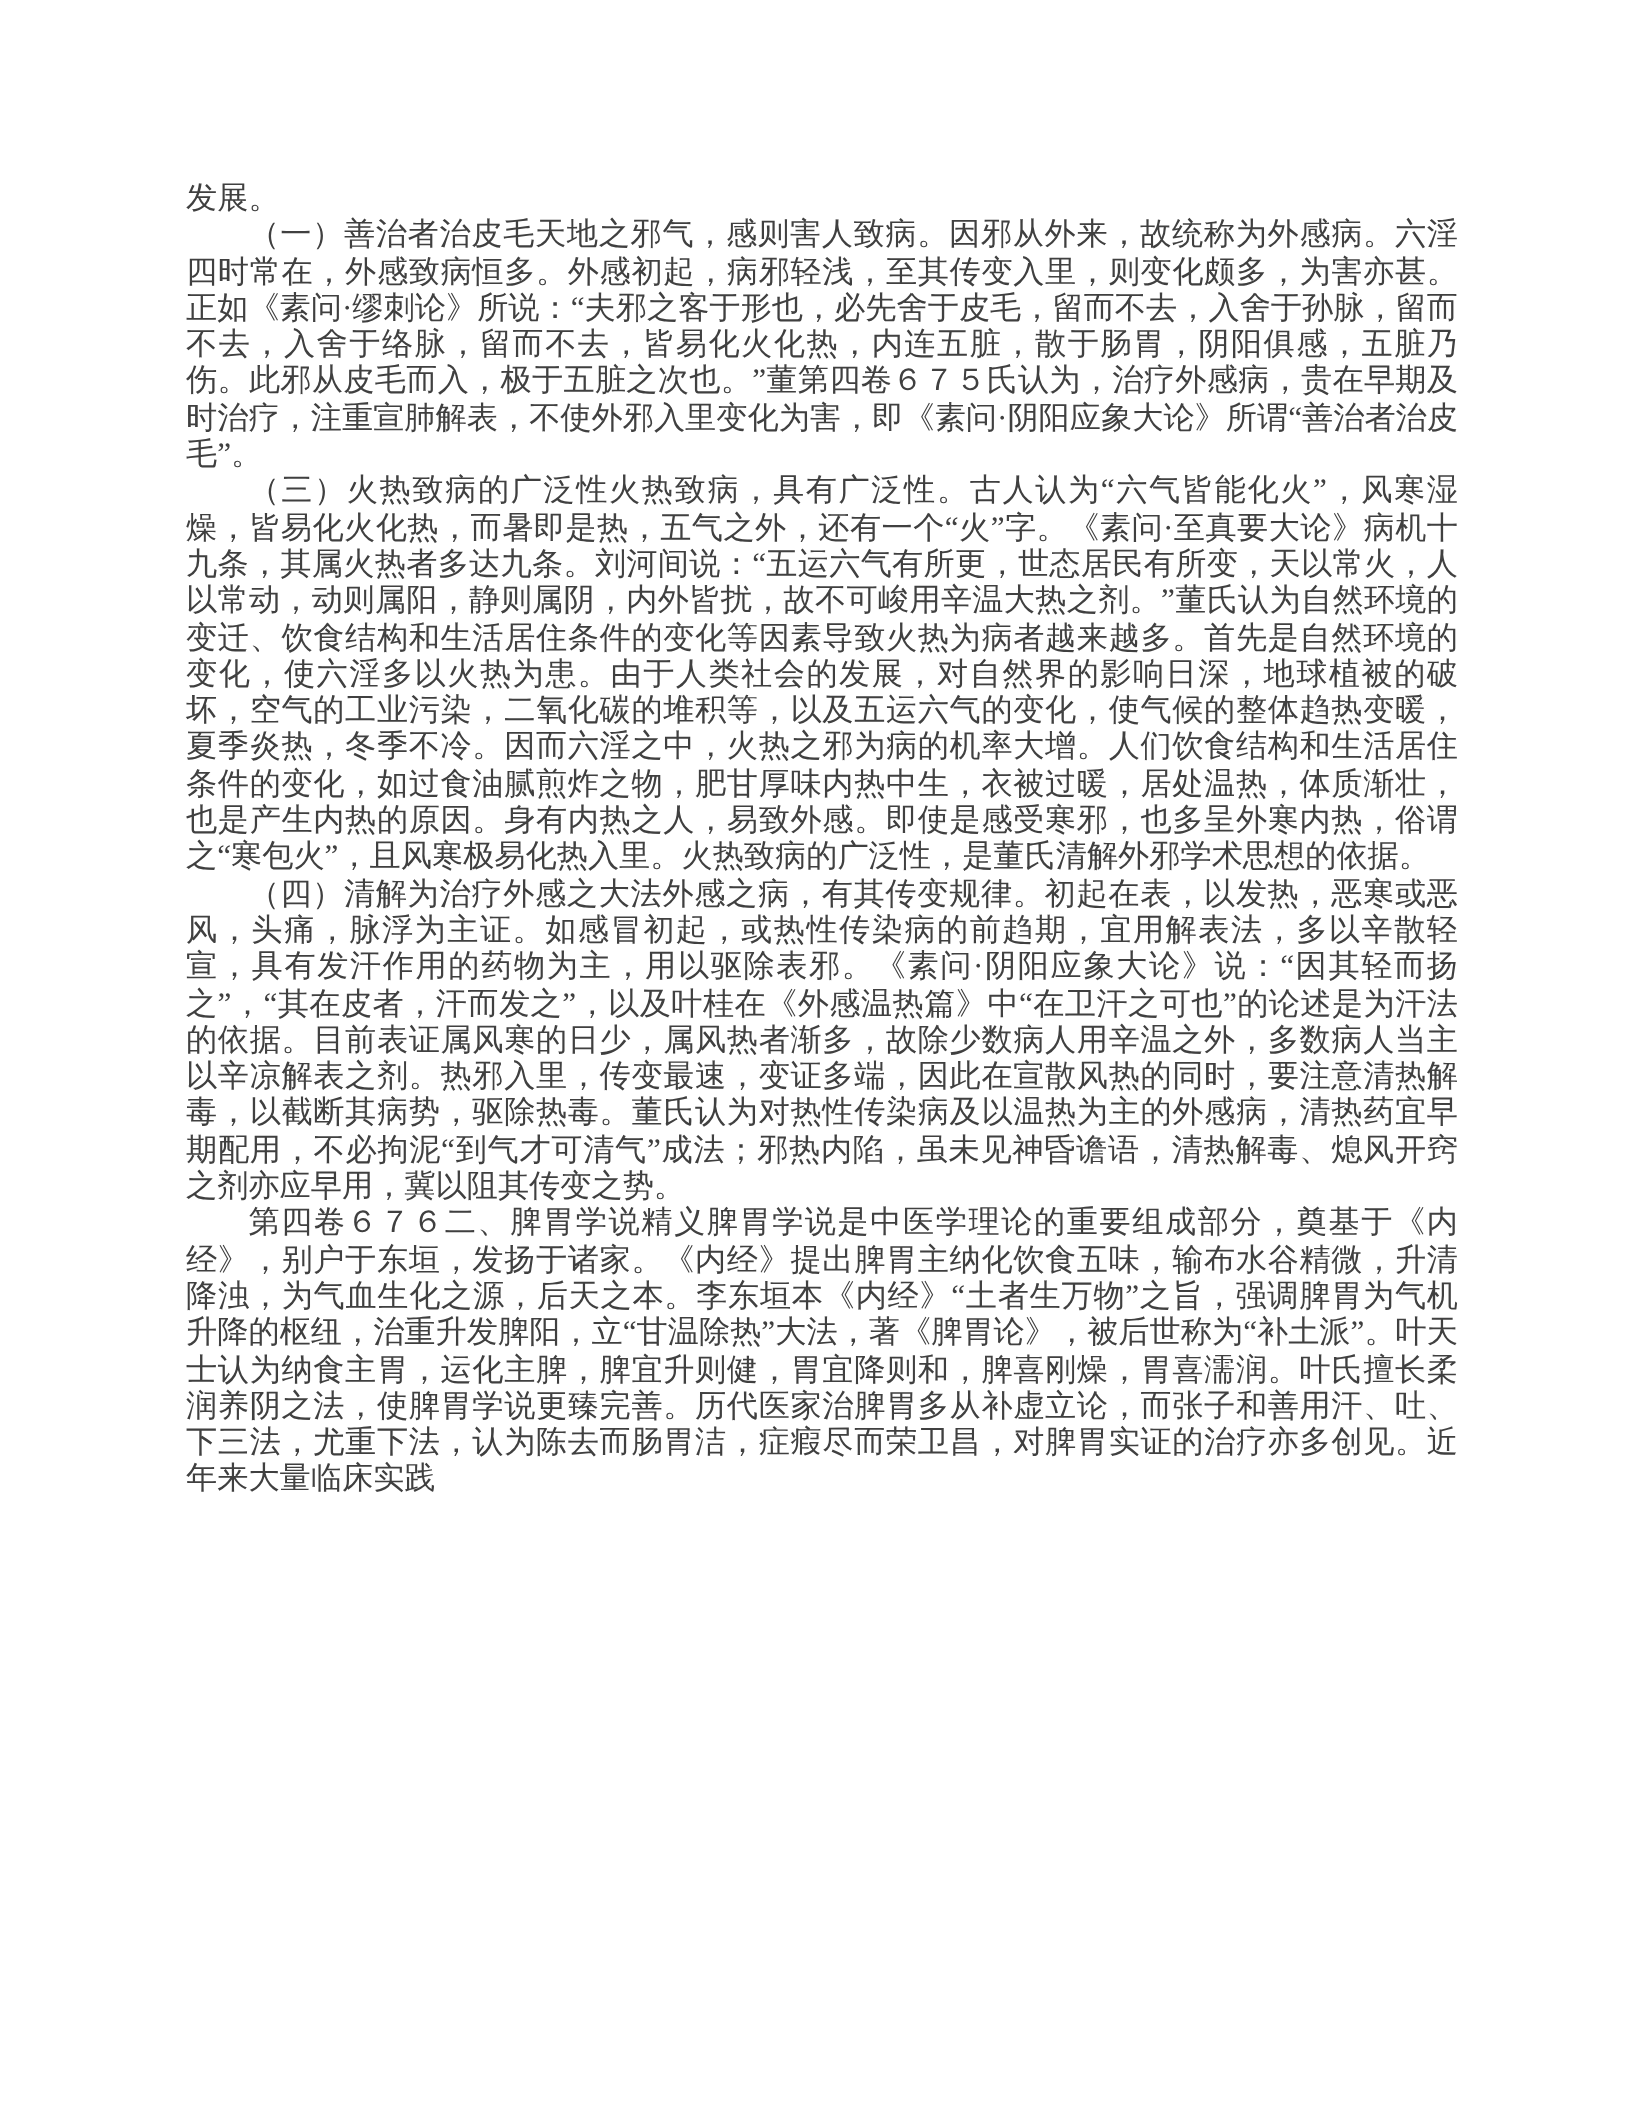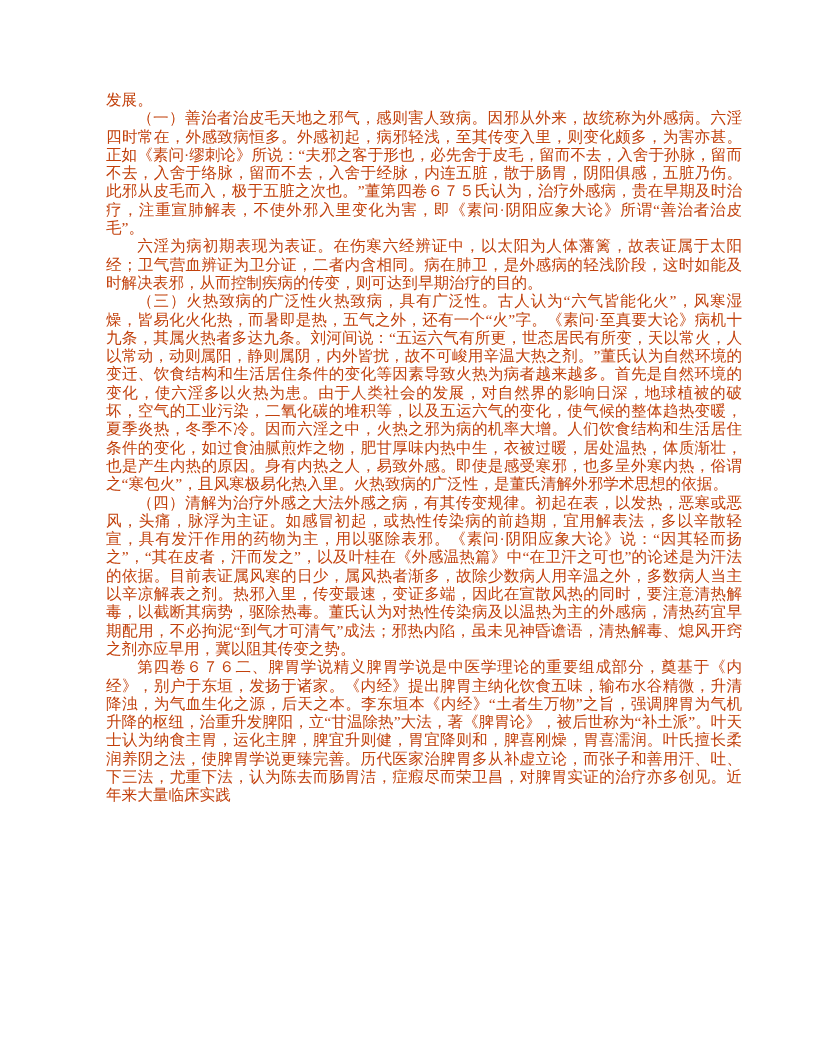--- a/index.html
+++ b/index.html
@@ -20,13 +20,13 @@
   }
   .content {
     position: absolute;
-    left: 106px;
+    left: 93px;
     top: 91px;
     width: 636px;
     font-family: "Liberation Serif", "DejaVu Serif", serif;
     font-size: 15.6px;
     line-height: 18.3px;
-    color: #c2410c;
+    color: #404040;
     text-align: justify;
     letter-spacing: 0;
   }

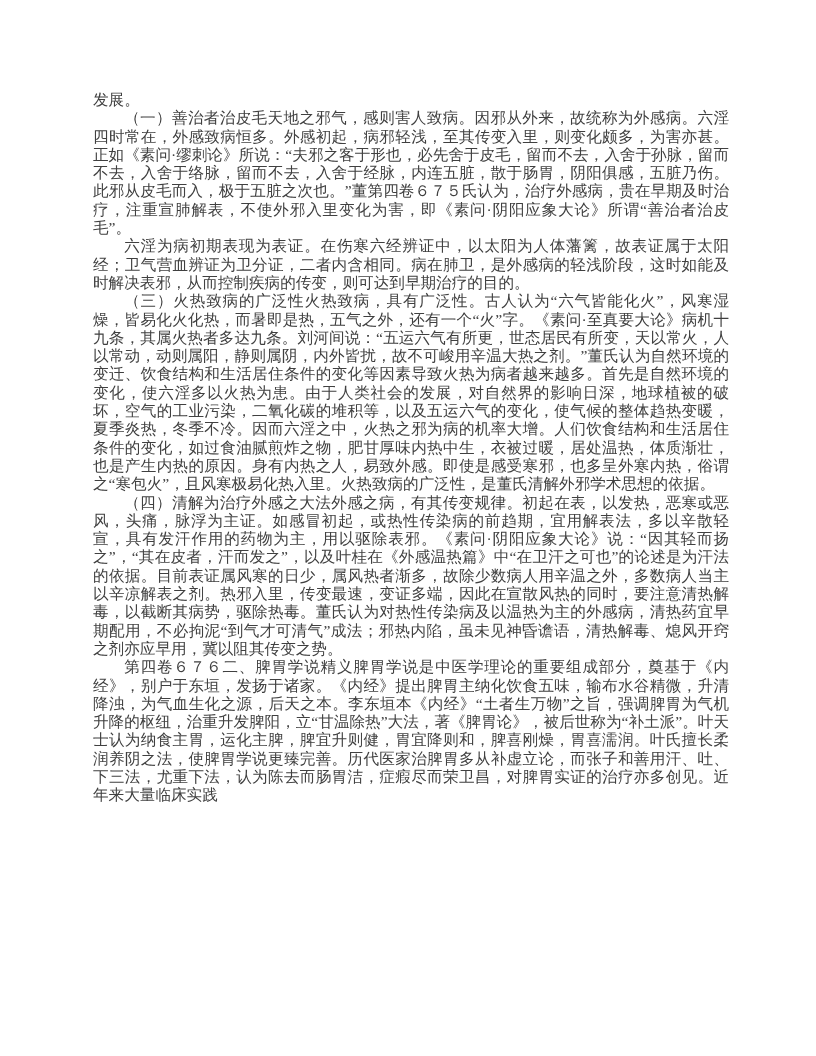--- a/index.html
+++ b/index.html
@@ -46,7 +46,7 @@
 <div class="page">
   <div class="content">
     <p class="no-indent">发展。</p>
-    <p>（一）善治者治皮毛天地之邪气，感则害人致病。因邪从外来，故统称为外感病。六淫四时常在，外感致病恒多。外感初起，病邪轻浅，至其传变入里，则变化颇多，为害亦甚。正如《素问·缪刺论》所说：“夫邪之客于形也，必先舍于皮毛，留而不去，入舍于孙脉，留而不去，入舍于络脉，留而不去，入舍于经脉，内连五脏，散于肠胃，阴阳俱感，五脏乃伤。此邪从皮毛而入，极于五脏之次也。”董第四卷６７５氏认为，治疗外感病，贵在早期及时治疗，注重宣肺解表，不使外邪入里变化为害，即《素问·阴阳应象大论》所谓“善治者治皮毛”。</p>
+    <p>（一）善治者治皮毛天地之邪气，感则害人致病。因邪从外来，故统称为外感病。六淫四时常在，外感致病恒多。外感初起，病邪轻浅，至其传变入里，则变化颇多，为害亦甚。正如《素问·缪刺论》所说：“夫邪之客于形也，必先舍于皮毛，留而不去，入舍于孙脉，留而不去，入舍于络脉，留而不去，皆易化火化热，内连五脏，散于肠胃，阴阳俱感，五脏乃伤。此邪从皮毛而入，极于五脏之次也。”董第四卷６７５氏认为，治疗外感病，贵在早期及时治疗，注重宣肺解表，不使外邪入里变化为害，即《素问·阴阳应象大论》所谓“善治者治皮毛”。</p>
     <p>六淫为病初期表现为表证。在伤寒六经辨证中，以太阳为人体藩篱，故表证属于太阳经；卫气营血辨证为卫分证，二者内含相同。病在肺卫，是外感病的轻浅阶段，这时如能及时解决表邪，从而控制疾病的传变，则可达到早期治疗的目的。</p>
     <p>（三）火热致病的广泛性火热致病，具有广泛性。古人认为“六气皆能化火”，风寒湿燥，皆易化火化热，而暑即是热，五气之外，还有一个“火”字。《素问·至真要大论》病机十九条，其属火热者多达九条。刘河间说：“五运六气有所更，世态居民有所变，天以常火，人以常动，动则属阳，静则属阴，内外皆扰，故不可峻用辛温大热之剂。”董氏认为自然环境的变迁、饮食结构和生活居住条件的变化等因素导致火热为病者越来越多。首先是自然环境的变化，使六淫多以火热为患。由于人类社会的发展，对自然界的影响日深，地球植被的破坏，空气的工业污染，二氧化碳的堆积等，以及五运六气的变化，使气候的整体趋热变暖，夏季炎热，冬季不冷。因而六淫之中，火热之邪为病的机率大增。人们饮食结构和生活居住条件的变化，如过食油腻煎炸之物，肥甘厚味内热中生，衣被过暖，居处温热，体质渐壮，也是产生内热的原因。身有内热之人，易致外感。即使是感受寒邪，也多呈外寒内热，俗谓之“寒包火”，且风寒极易化热入里。火热致病的广泛性，是董氏清解外邪学术思想的依据。</p>
     <p>（四）清解为治疗外感之大法外感之病，有其传变规律。初起在表，以发热，恶寒或恶风，头痛，脉浮为主证。如感冒初起，或热性传染病的前趋期，宜用解表法，多以辛散轻宣，具有发汗作用的药物为主，用以驱除表邪。《素问·阴阳应象大论》说：“因其轻而扬之”，“其在皮者，汗而发之”，以及叶桂在《外感温热篇》中“在卫汗之可也”的论述是为汗法的依据。目前表证属风寒的日少，属风热者渐多，故除少数病人用辛温之外，多数病人当主以辛凉解表之剂。热邪入里，传变最速，变证多端，因此在宣散风热的同时，要注意清热解毒，以截断其病势，驱除热毒。董氏认为对热性传染病及以温热为主的外感病，清热药宜早期配用，不必拘泥“到气才可清气”成法；邪热内陷，虽未见神昏谵语，清热解毒、熄风开窍之剂亦应早用，冀以阻其传变之势。</p>

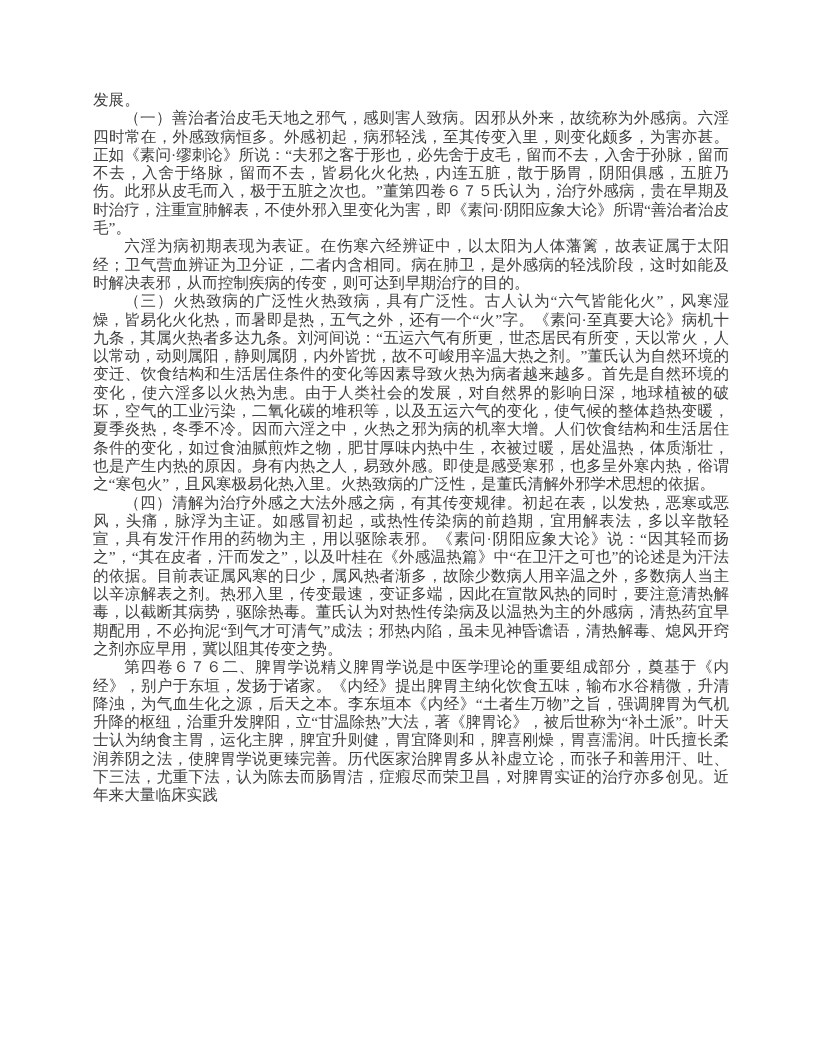--- a/index.html
+++ b/index.html
@@ -47,7 +47,6 @@
   <div class="content">
     <p class="no-indent">发展。</p>
     <p>（一）善治者治皮毛天地之邪气，感则害人致病。因邪从外来，故统称为外感病。六淫四时常在，外感致病恒多。外感初起，病邪轻浅，至其传变入里，则变化颇多，为害亦甚。正如《素问·缪刺论》所说：“夫邪之客于形也，必先舍于皮毛，留而不去，入舍于孙脉，留而不去，入舍于络脉，留而不去，皆易化火化热，内连五脏，散于肠胃，阴阳俱感，五脏乃伤。此邪从皮毛而入，极于五脏之次也。”董第四卷６７５氏认为，治疗外感病，贵在早期及时治疗，注重宣肺解表，不使外邪入里变化为害，即《素问·阴阳应象大论》所谓“善治者治皮毛”。</p>
-    <p>六淫为病初期表现为表证。在伤寒六经辨证中，以太阳为人体藩篱，故表证属于太阳经；卫气营血辨证为卫分证，二者内含相同。病在肺卫，是外感病的轻浅阶段，这时如能及时解决表邪，从而控制疾病的传变，则可达到早期治疗的目的。</p>
     <p>（三）火热致病的广泛性火热致病，具有广泛性。古人认为“六气皆能化火”，风寒湿燥，皆易化火化热，而暑即是热，五气之外，还有一个“火”字。《素问·至真要大论》病机十九条，其属火热者多达九条。刘河间说：“五运六气有所更，世态居民有所变，天以常火，人以常动，动则属阳，静则属阴，内外皆扰，故不可峻用辛温大热之剂。”董氏认为自然环境的变迁、饮食结构和生活居住条件的变化等因素导致火热为病者越来越多。首先是自然环境的变化，使六淫多以火热为患。由于人类社会的发展，对自然界的影响日深，地球植被的破坏，空气的工业污染，二氧化碳的堆积等，以及五运六气的变化，使气候的整体趋热变暖，夏季炎热，冬季不冷。因而六淫之中，火热之邪为病的机率大增。人们饮食结构和生活居住条件的变化，如过食油腻煎炸之物，肥甘厚味内热中生，衣被过暖，居处温热，体质渐壮，也是产生内热的原因。身有内热之人，易致外感。即使是感受寒邪，也多呈外寒内热，俗谓之“寒包火”，且风寒极易化热入里。火热致病的广泛性，是董氏清解外邪学术思想的依据。</p>
     <p>（四）清解为治疗外感之大法外感之病，有其传变规律。初起在表，以发热，恶寒或恶风，头痛，脉浮为主证。如感冒初起，或热性传染病的前趋期，宜用解表法，多以辛散轻宣，具有发汗作用的药物为主，用以驱除表邪。《素问·阴阳应象大论》说：“因其轻而扬之”，“其在皮者，汗而发之”，以及叶桂在《外感温热篇》中“在卫汗之可也”的论述是为汗法的依据。目前表证属风寒的日少，属风热者渐多，故除少数病人用辛温之外，多数病人当主以辛凉解表之剂。热邪入里，传变最速，变证多端，因此在宣散风热的同时，要注意清热解毒，以截断其病势，驱除热毒。董氏认为对热性传染病及以温热为主的外感病，清热药宜早期配用，不必拘泥“到气才可清气”成法；邪热内陷，虽未见神昏谵语，清热解毒、熄风开窍之剂亦应早用，冀以阻其传变之势。</p>
     <p>第四卷６７６二、脾胃学说精义脾胃学说是中医学理论的重要组成部分，奠基于《内经》，别户于东垣，发扬于诸家。《内经》提出脾胃主纳化饮食五味，输布水谷精微，升清降浊，为气血生化之源，后天之本。李东垣本《内经》“土者生万物”之旨，强调脾胃为气机升降的枢纽，治重升发脾阳，立“甘温除热”大法，著《脾胃论》，被后世称为“补土派”。叶天士认为纳食主胃，运化主脾，脾宜升则健，胃宜降则和，脾喜刚燥，胃喜濡润。叶氏擅长柔润养阴之法，使脾胃学说更臻完善。历代医家治脾胃多从补虚立论，而张子和善用汗、吐、下三法，尤重下法，认为陈去而肠胃洁，症瘕尽而荣卫昌，对脾胃实证的治疗亦多创见。近年来大量临床实践</p>

